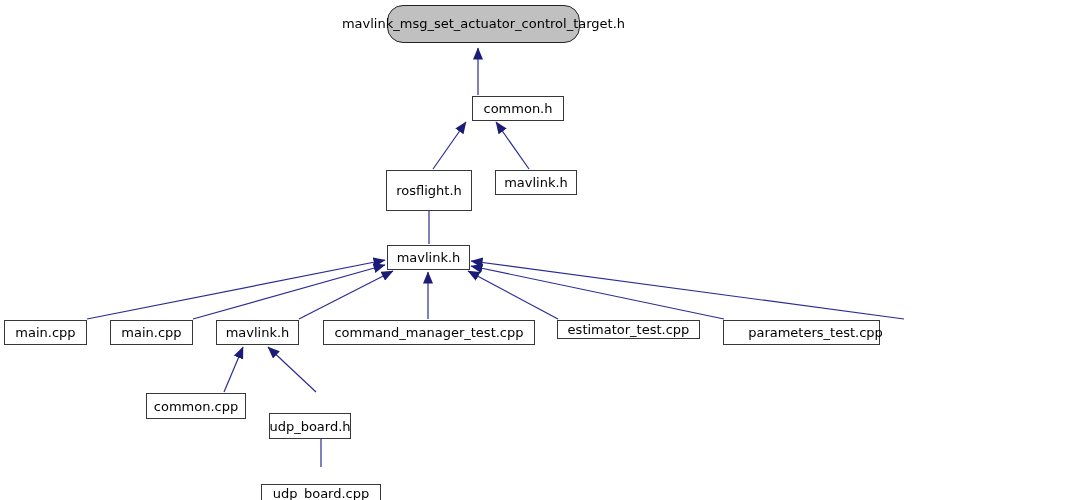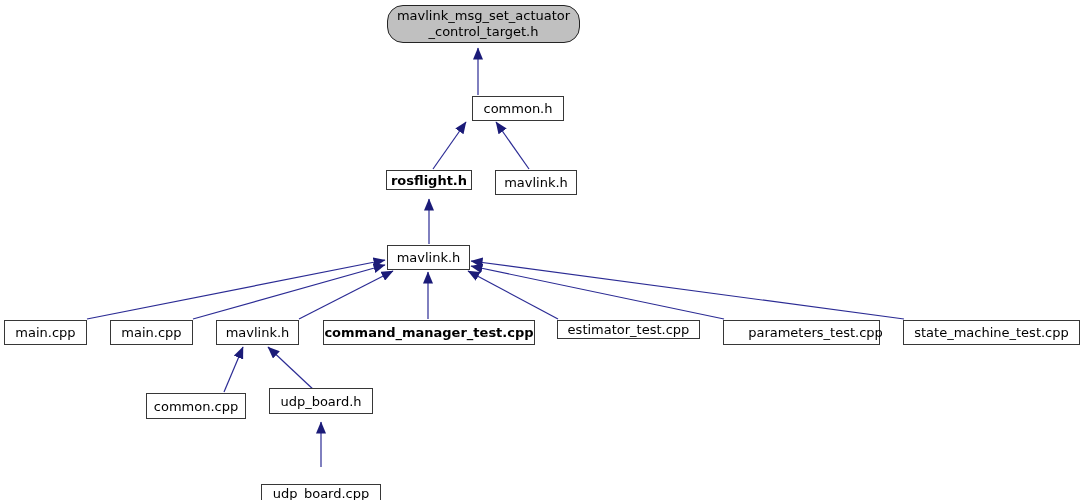--- a/index.html
+++ b/index.html
@@ -28,7 +28,7 @@
   .node.root{
     background:#c0c0c0;
     border-color:#242424;
-    flex-direction:column;
+    flex-direction:row;
     line-height:16px;
     cursor:default;
     border-radius:16px;

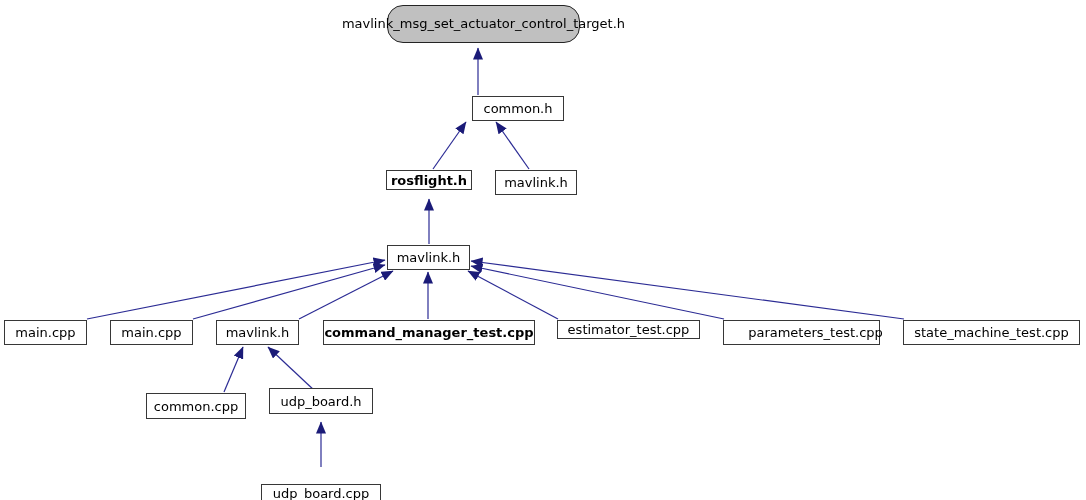--- a/index.html
+++ b/index.html
@@ -99,7 +99,7 @@
     <span>common.h</span>
   </div>
 
-  <div class="node" style="left:386px;top:170px;width:86px;height:20px;font-weight:bold;">
+  <div class="node" style="left:386px;top:170px;width:86px;height:41px;">
     <span>rosflight.h</span>
   </div>
 

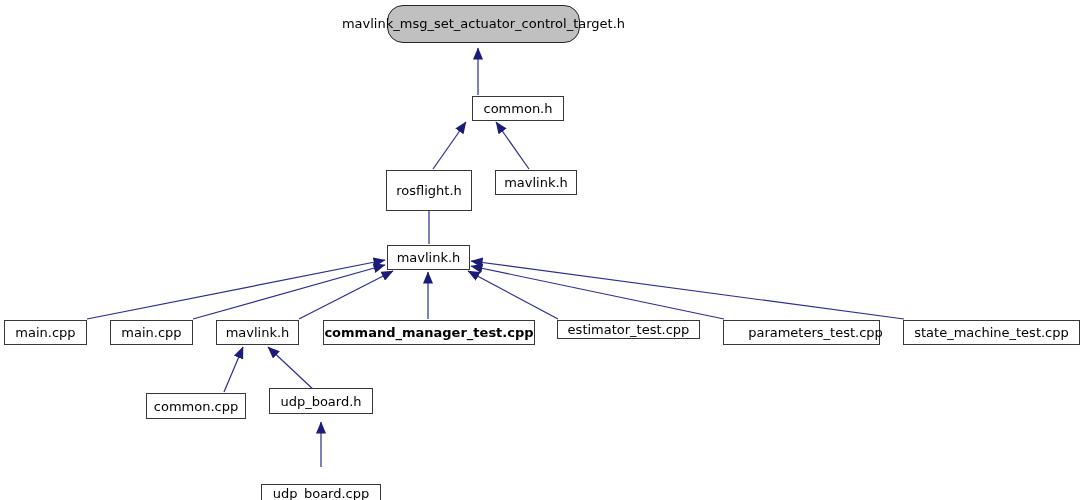--- a/index.html
+++ b/index.html
@@ -123,7 +123,7 @@
     <span>mavlink.h</span>
   </div>
 
-  <div class="node" style="left:323px;top:320px;width:212px;height:25px;font-weight:bold;">
+  <div class="node" style="left:323px;top:320px;width:212px;height:25px;">
     <span>command_manager_test.cpp</span>
   </div>
 

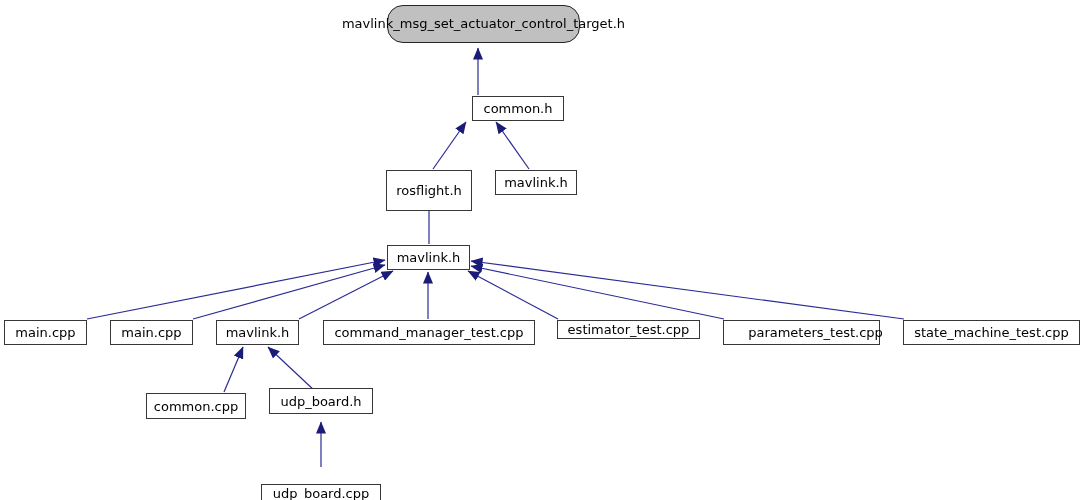--- a/index.html
+++ b/index.html
@@ -135,9 +135,6 @@
     <span>parameters_test.cpp</span>
   </div>
 
-  <div class="node" style="left:903px;top:320px;width:177px;height:25px;">
-    <span>state_machine_test.cpp</span>
-  </div>
 
   <div class="node" style="left:146px;top:393px;width:100px;height:26px;">
     <span>common.cpp</span>

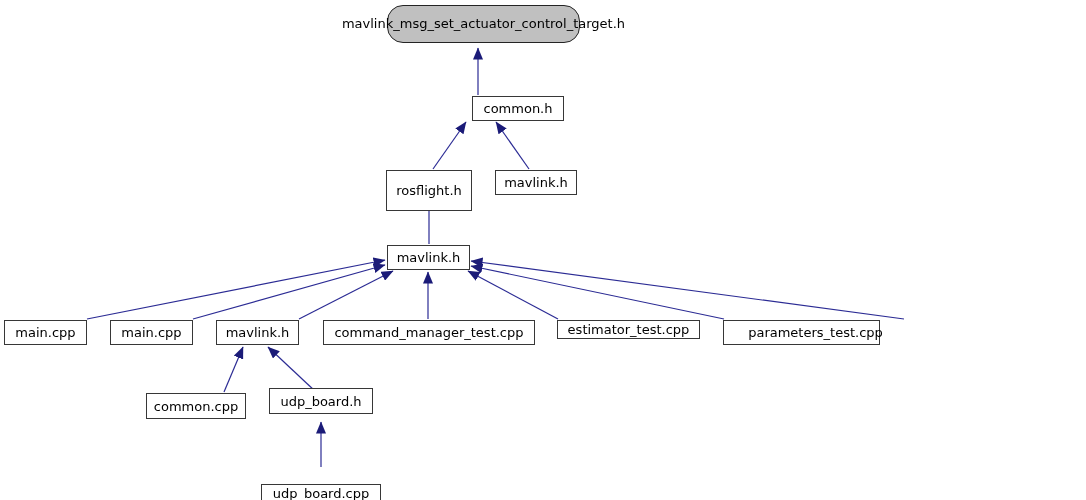--- a/index.html
+++ b/index.html
@@ -140,7 +140,7 @@
     <span>common.cpp</span>
   </div>
 
-  <div class="node" style="left:269px;top:388px;width:104px;height:26px;">
+  <div class="node" style="left:269px;top:413px;width:82px;height:26px;">
     <span>udp_board.h</span>
   </div>
 

